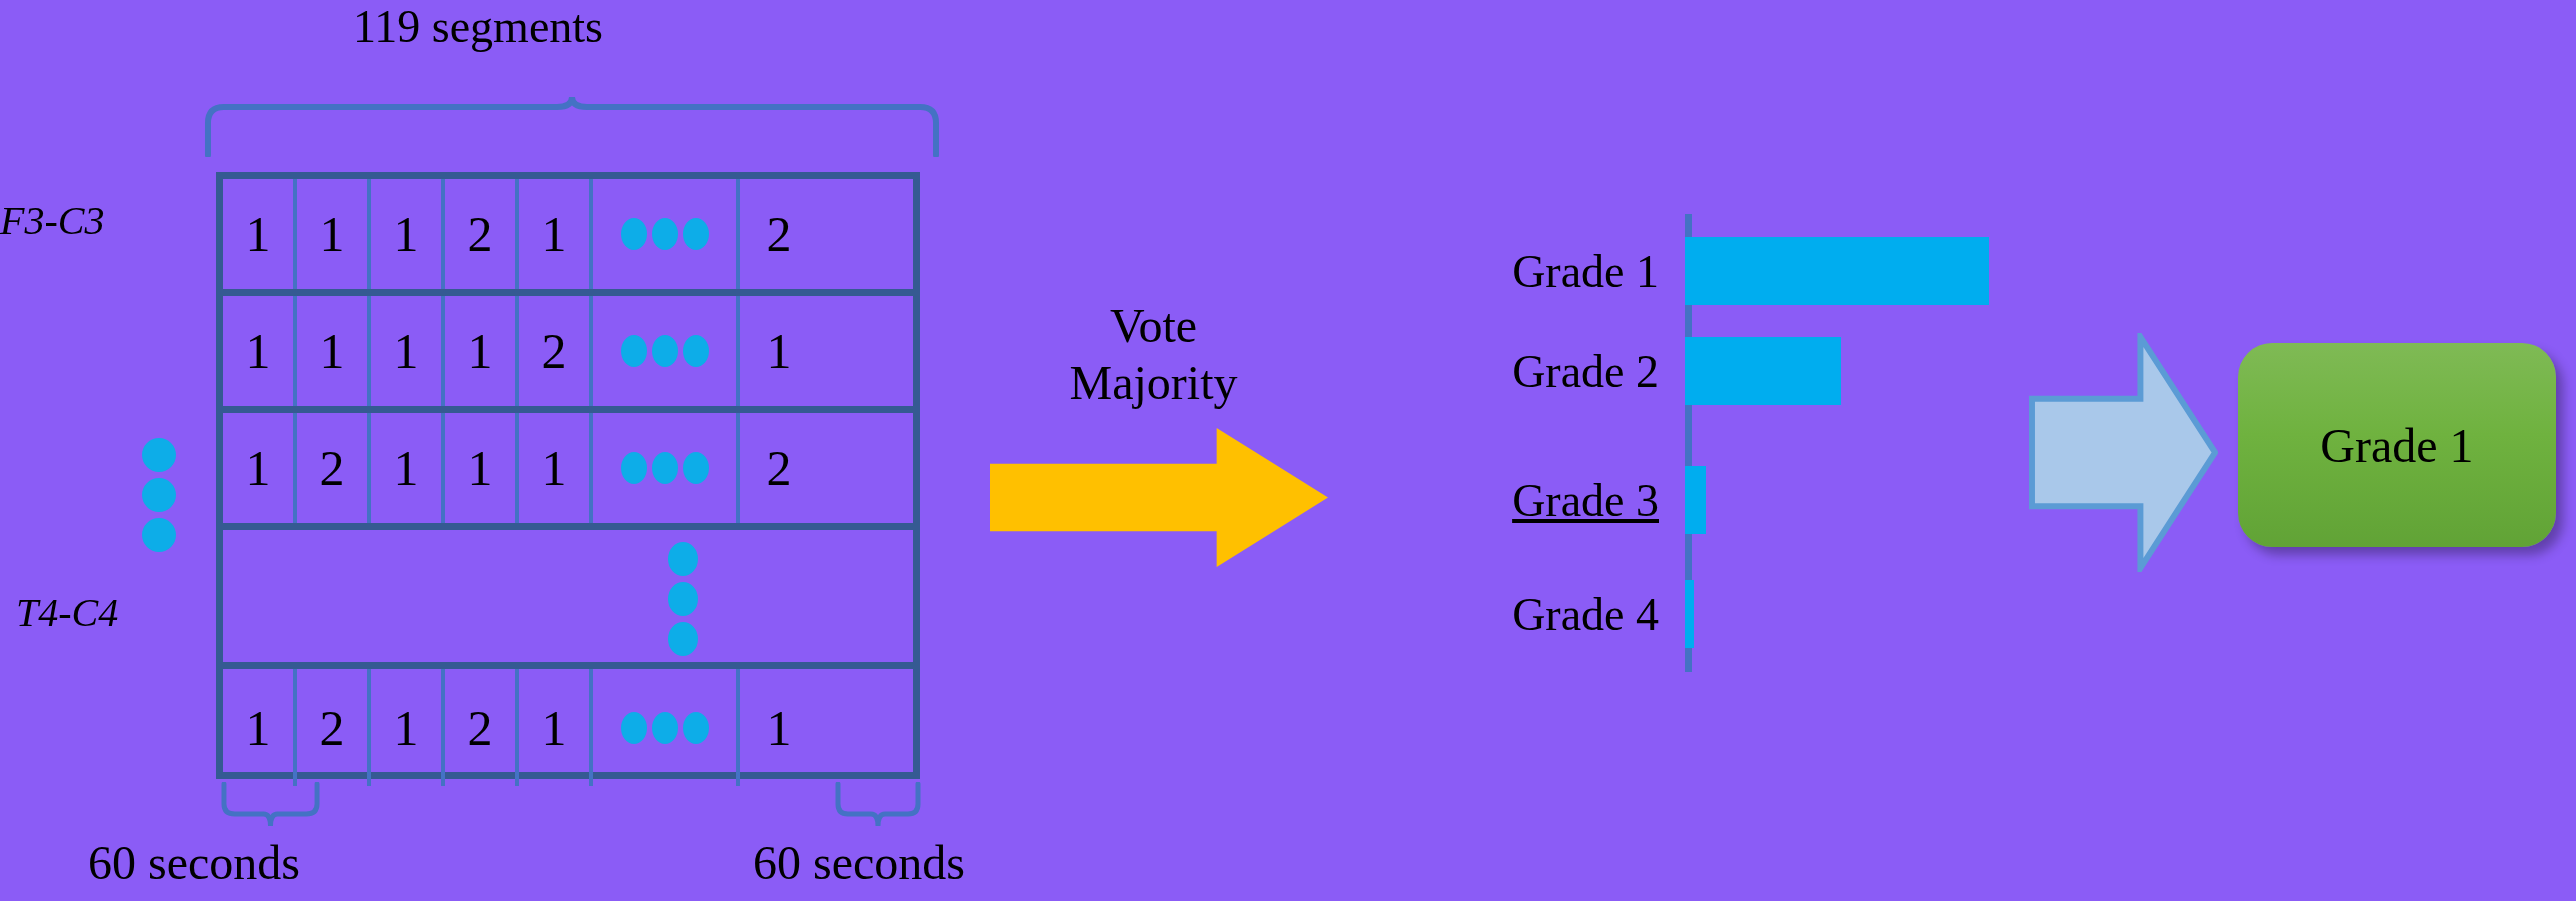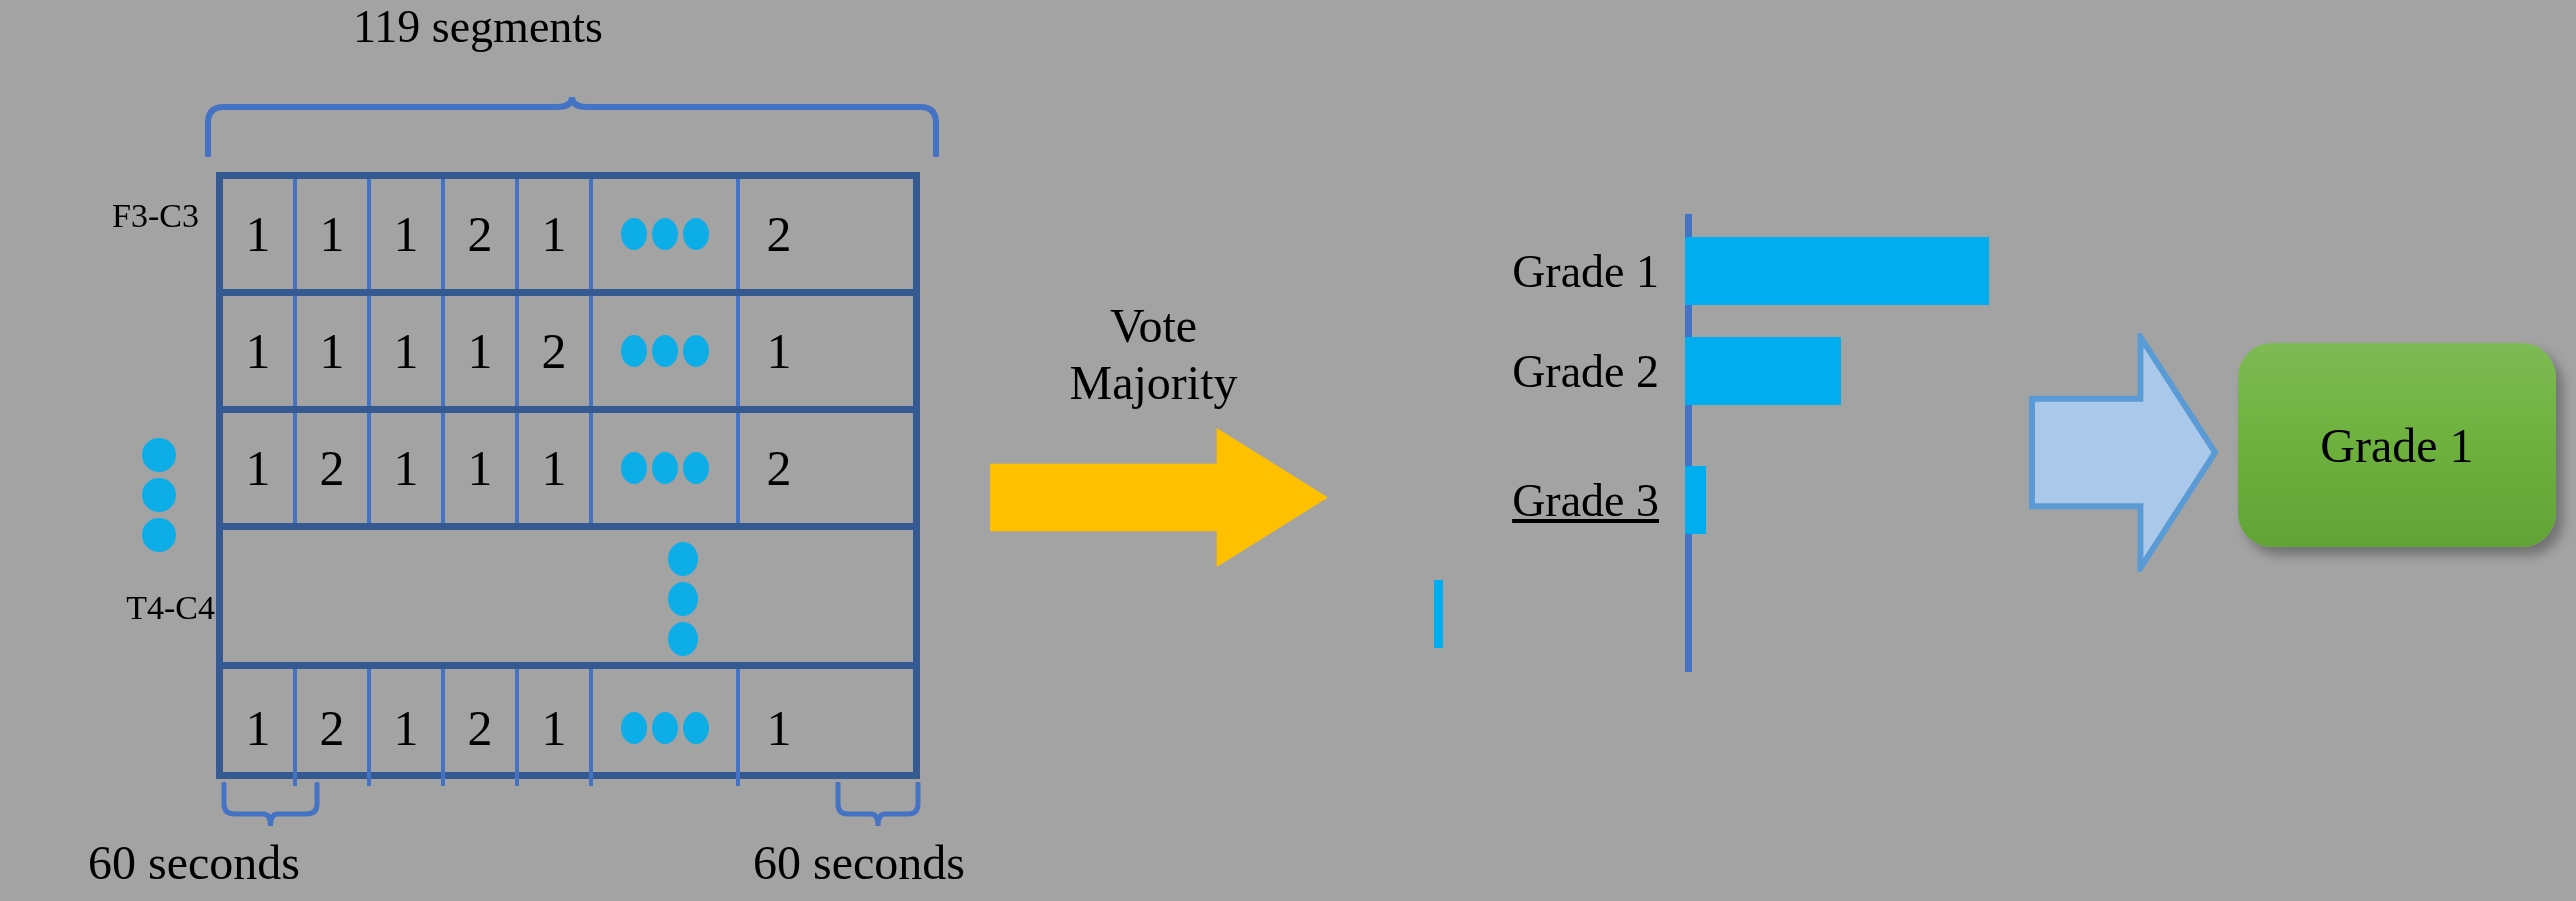--- a/index.html
+++ b/index.html
@@ -12,7 +12,7 @@
     position: relative;
     width: 2576px;
     height: 901px;
-    background: #a3a3a3;
+    background: #8b5cf6;
     overflow: hidden;
     font-family: "Liberation Serif", "DejaVu Serif", serif;
     color: #000000;

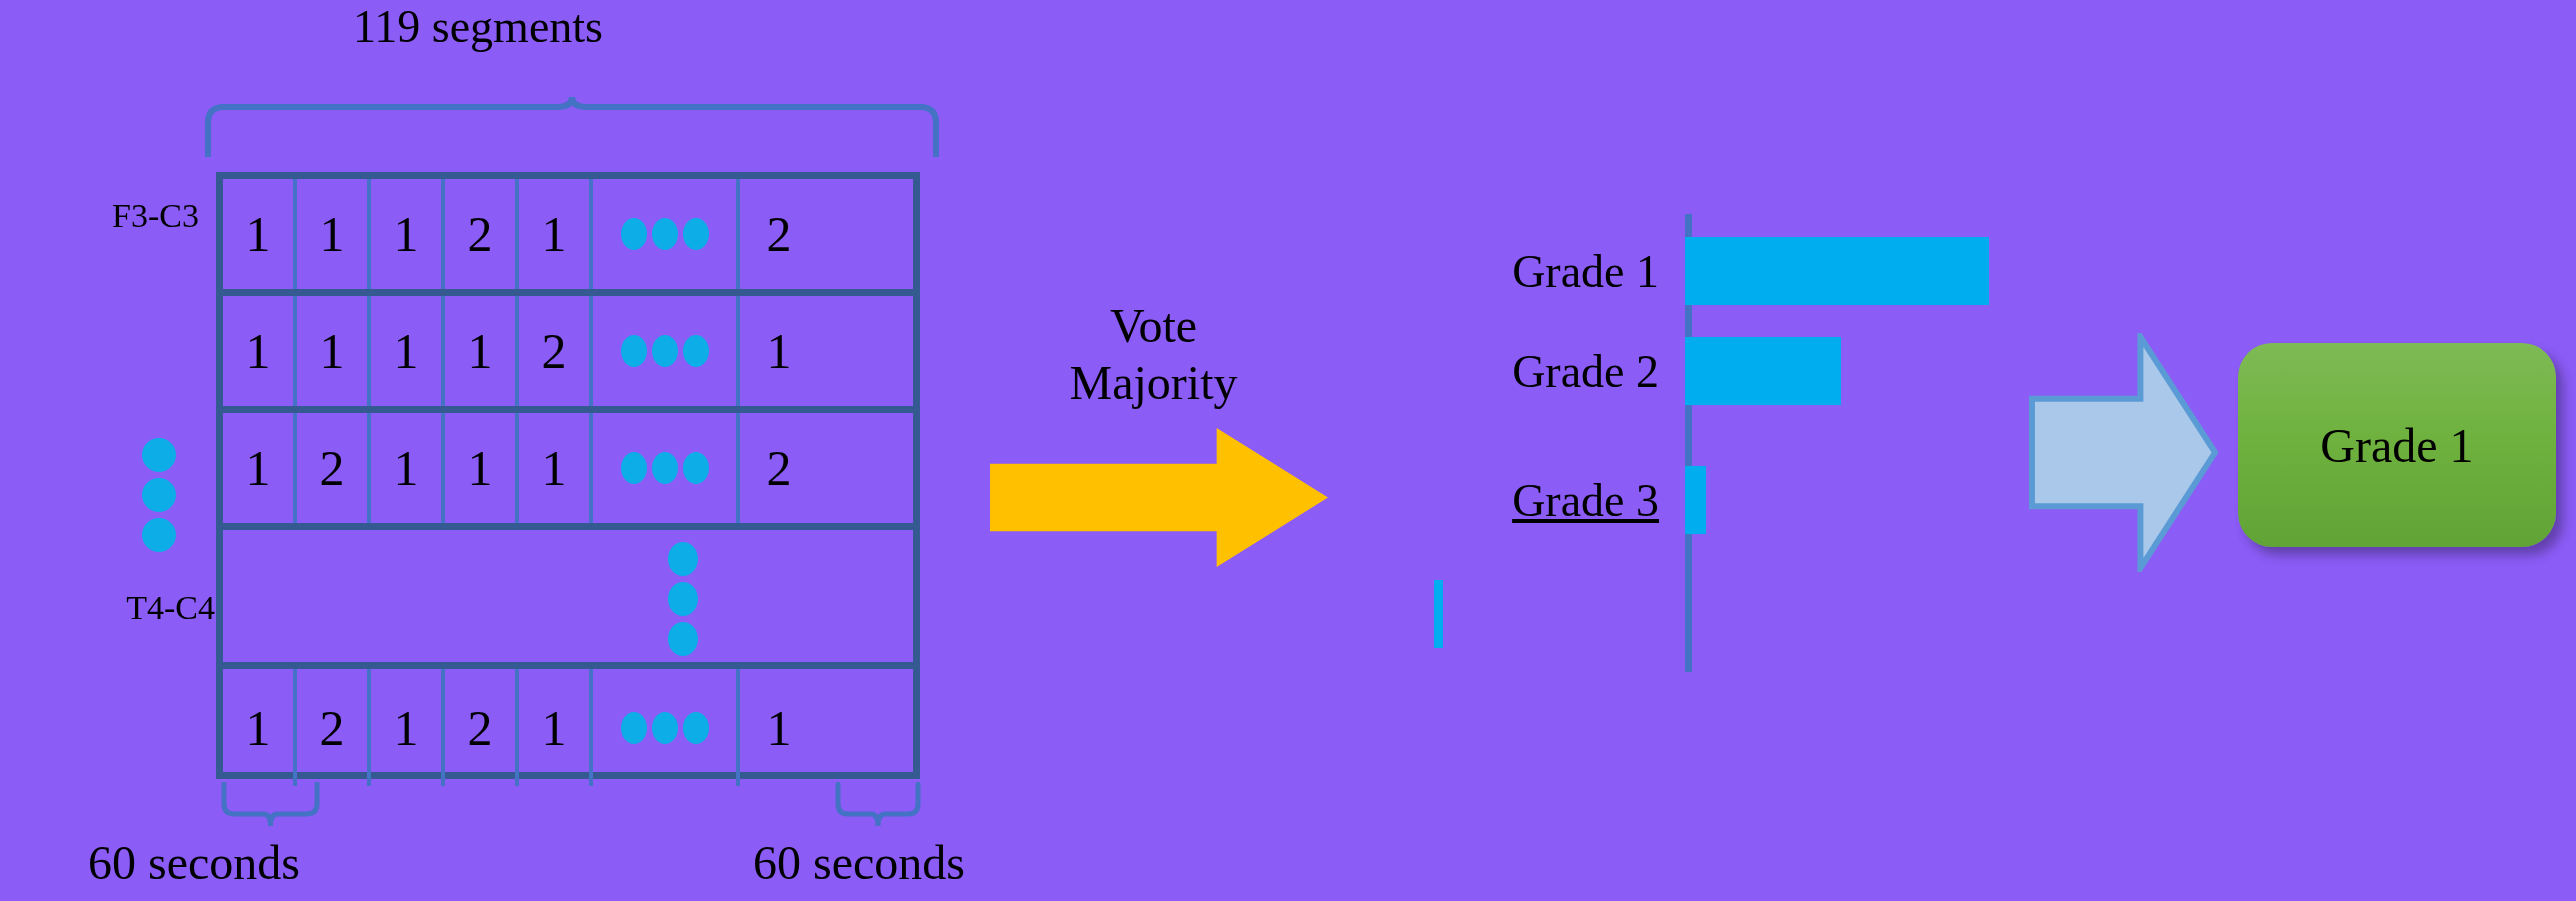--- a/index.html
+++ b/index.html
@@ -35,10 +35,10 @@
 
   
   .row-label {
-    font-size: 34px;
-    white-space: nowrap;
-    text-align: right;
+    font-size: 40px;
+    white-space: nowrap;
     width: 199px;
+    font-style: italic;
   }
   #row-label-0 { left: 0px;  top: 197px; }
   #row-label-1 { left: 0px;  top: 281px; }

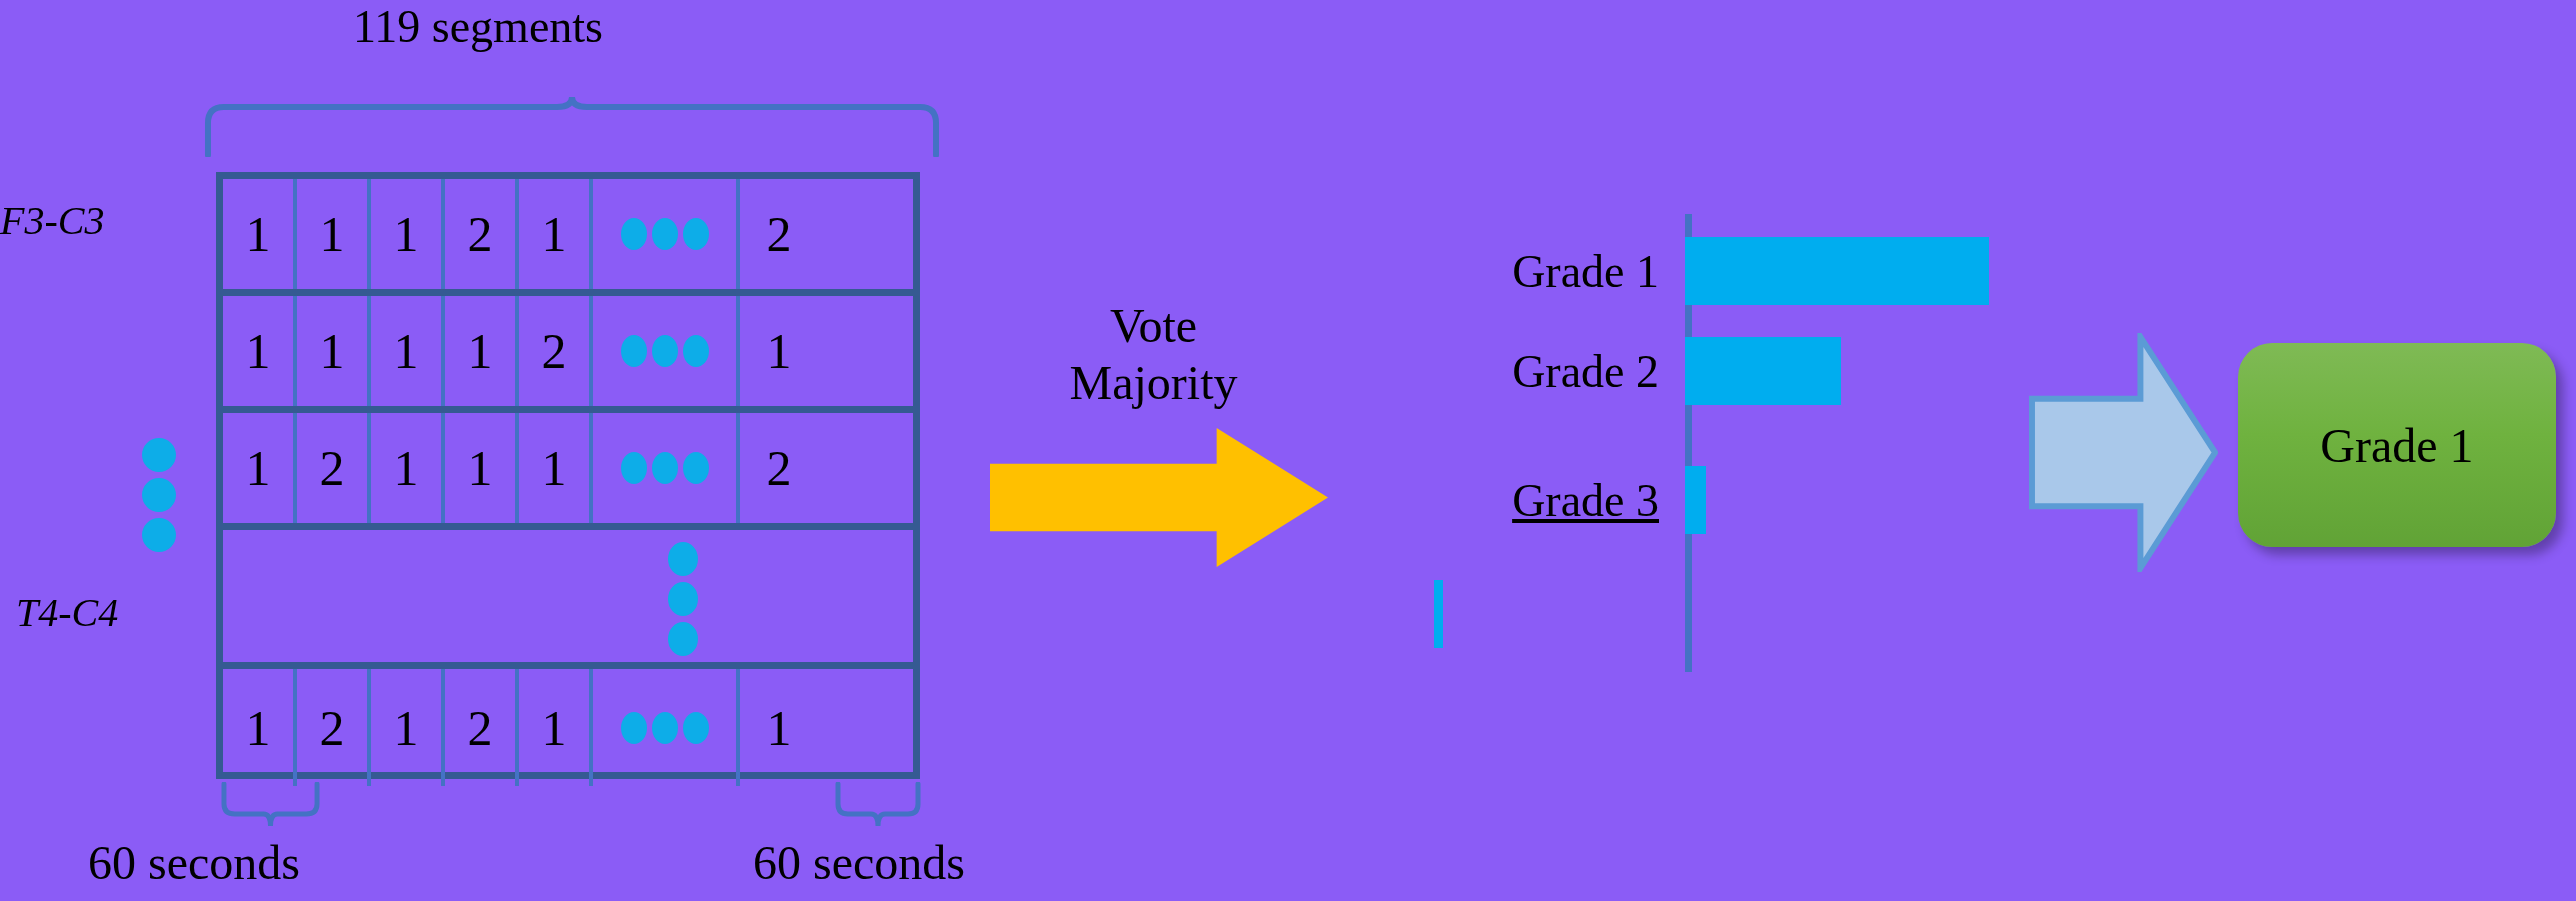--- a/index.html
+++ b/index.html
@@ -348,6 +348,7 @@
     </div>
 
     <div class="bar-row bar-row-3">
+      <div class="bar-label">Grade 4</div>
       <div class="bar-track">
         <div class="bar-fill" id="bar-fill-3" style="width: 8.5px; background: rgb(0, 173, 239);"></div>
       </div>

